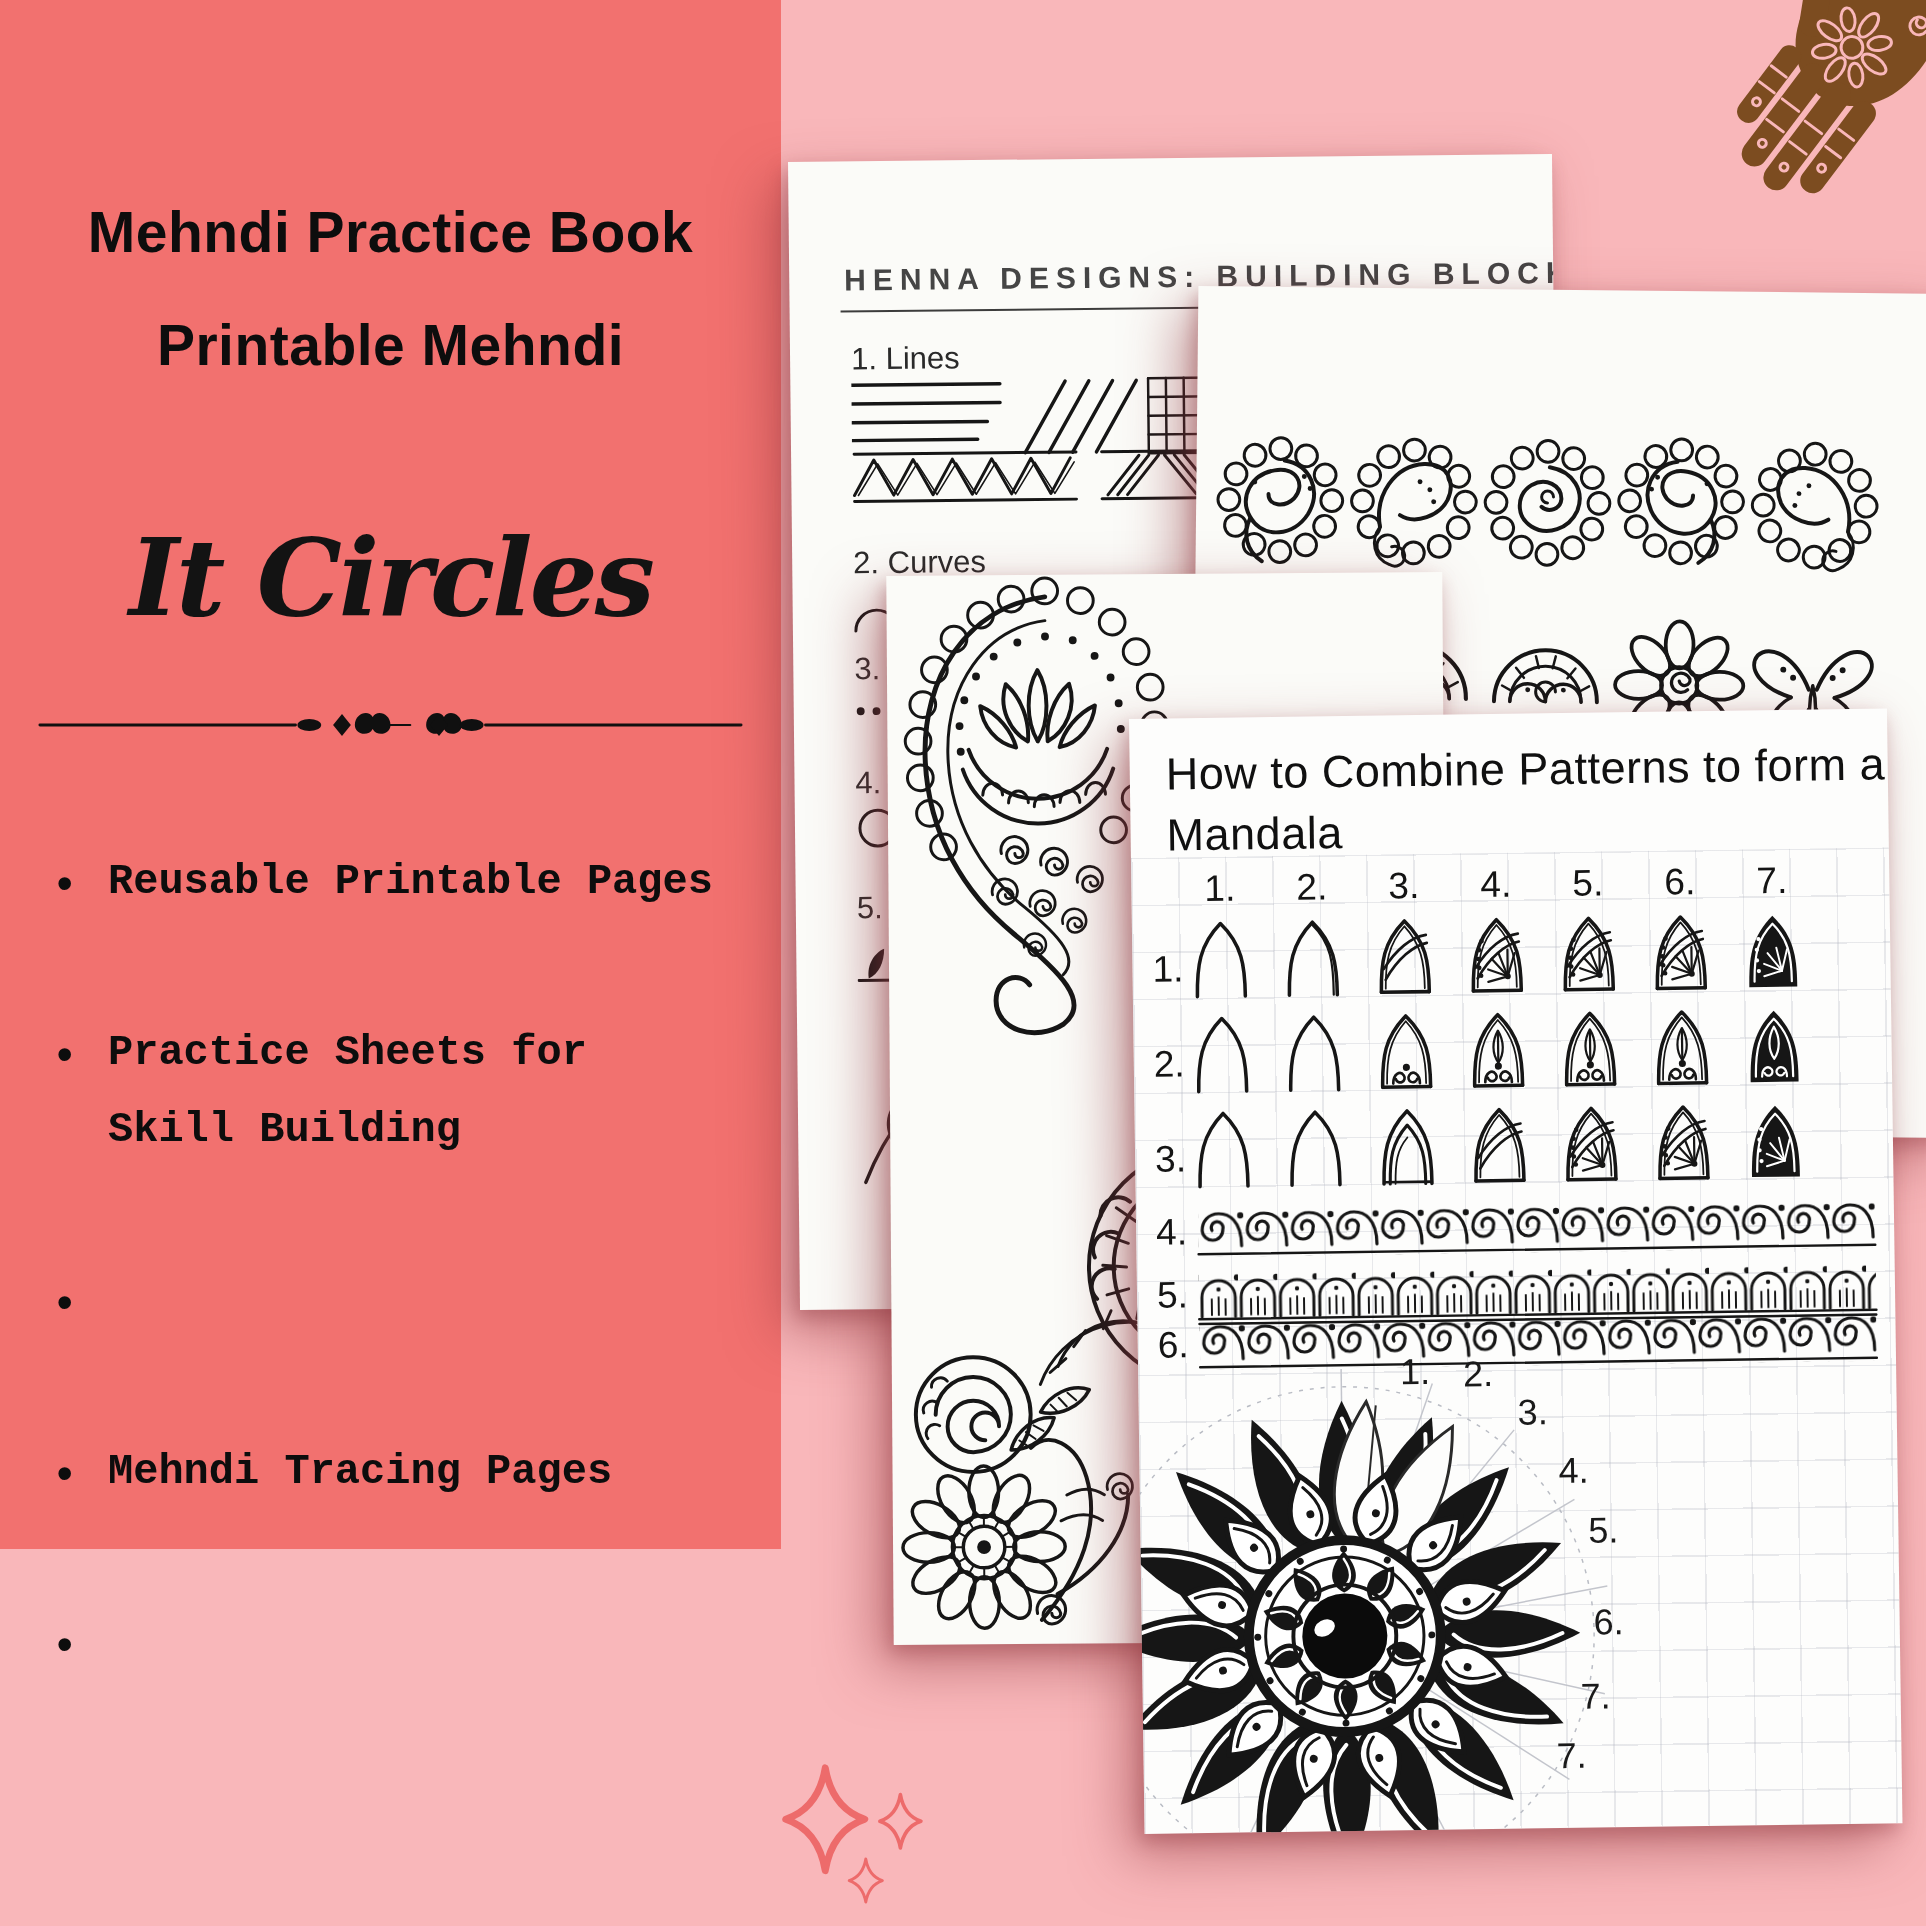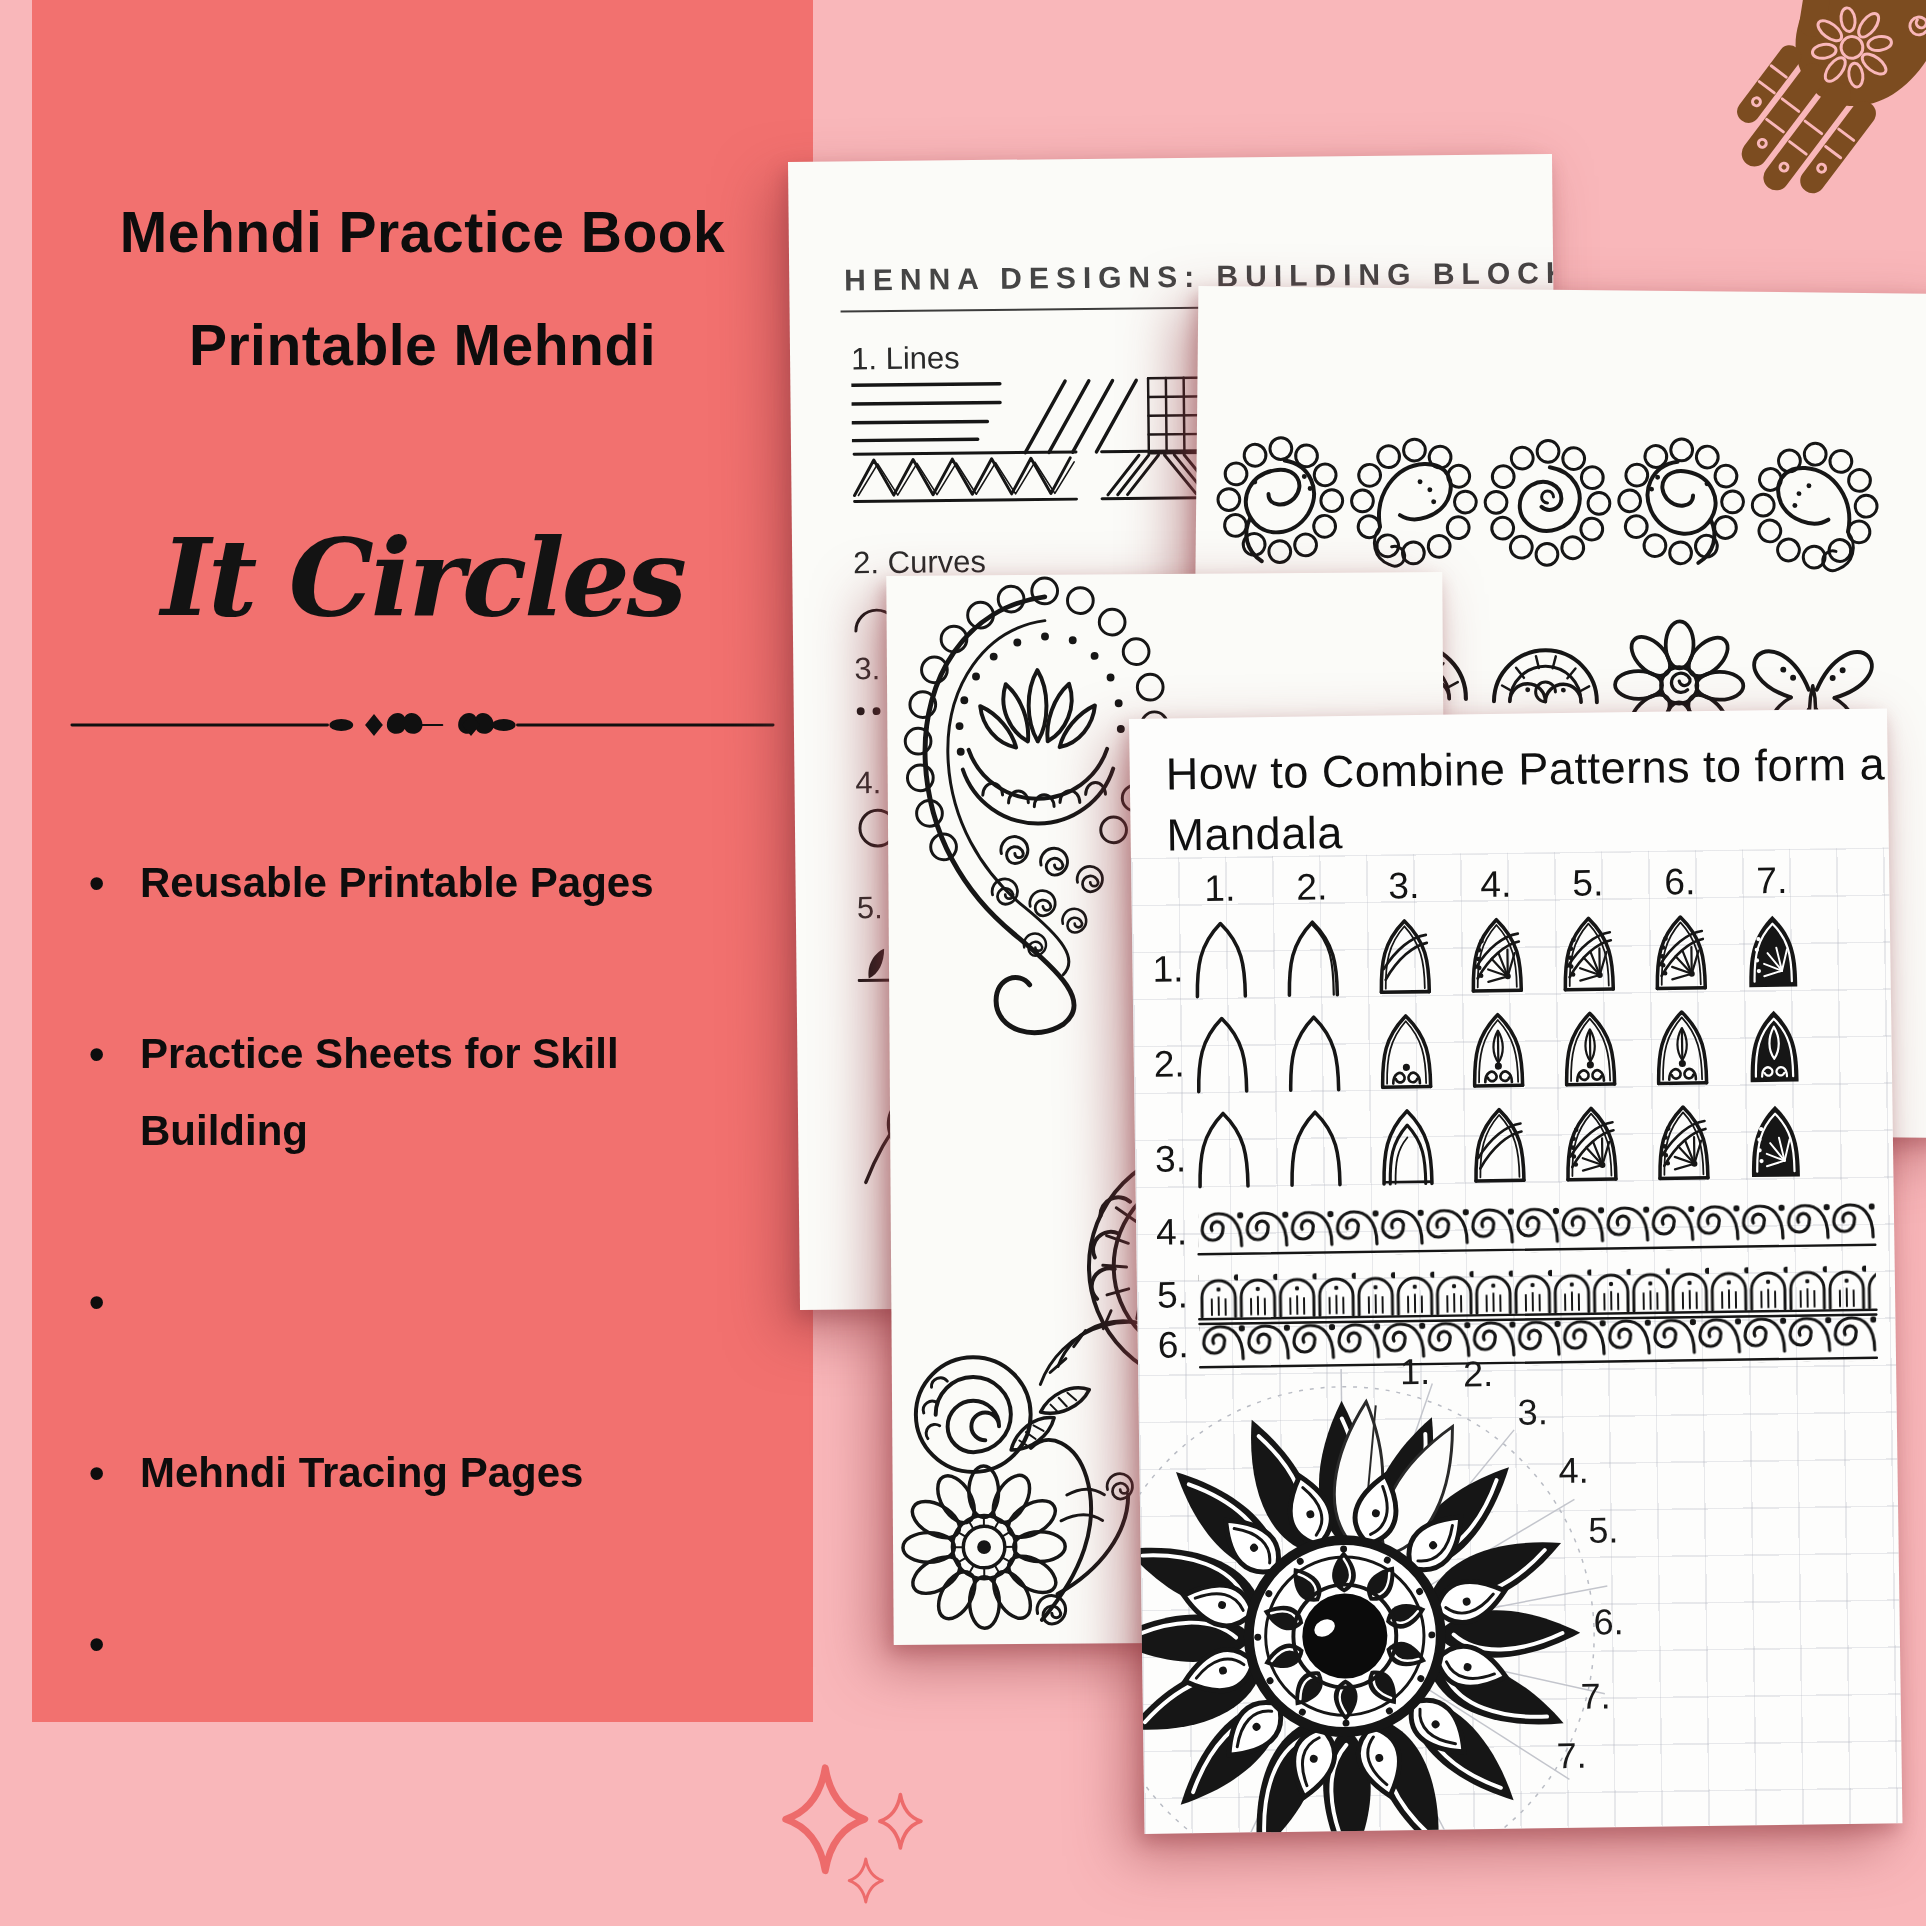--- a/index.html
+++ b/index.html
@@ -13,7 +13,7 @@
   .wln{stroke:#ffffff;fill:none;stroke-linecap:round;stroke-linejoin:round}
 
   
-  .coral-panel{position:absolute;left:0;top:0;width:781px;height:1722px;background:#F2716F;z-index:1;margin-left:32px;}
+  .coral-panel{position:absolute;left:0;top:0;width:781px;height:1549px;background:#F2716F;z-index:1;}
   .main-title{position:absolute;left:0;top:176px;width:781px;text-align:center;
     font-size:57px;font-weight:bold;color:#0d0d0d;line-height:113px;letter-spacing:0.5px;}
   .script-heading{position:absolute;left:0;top:515px;width:781px;text-align:center;

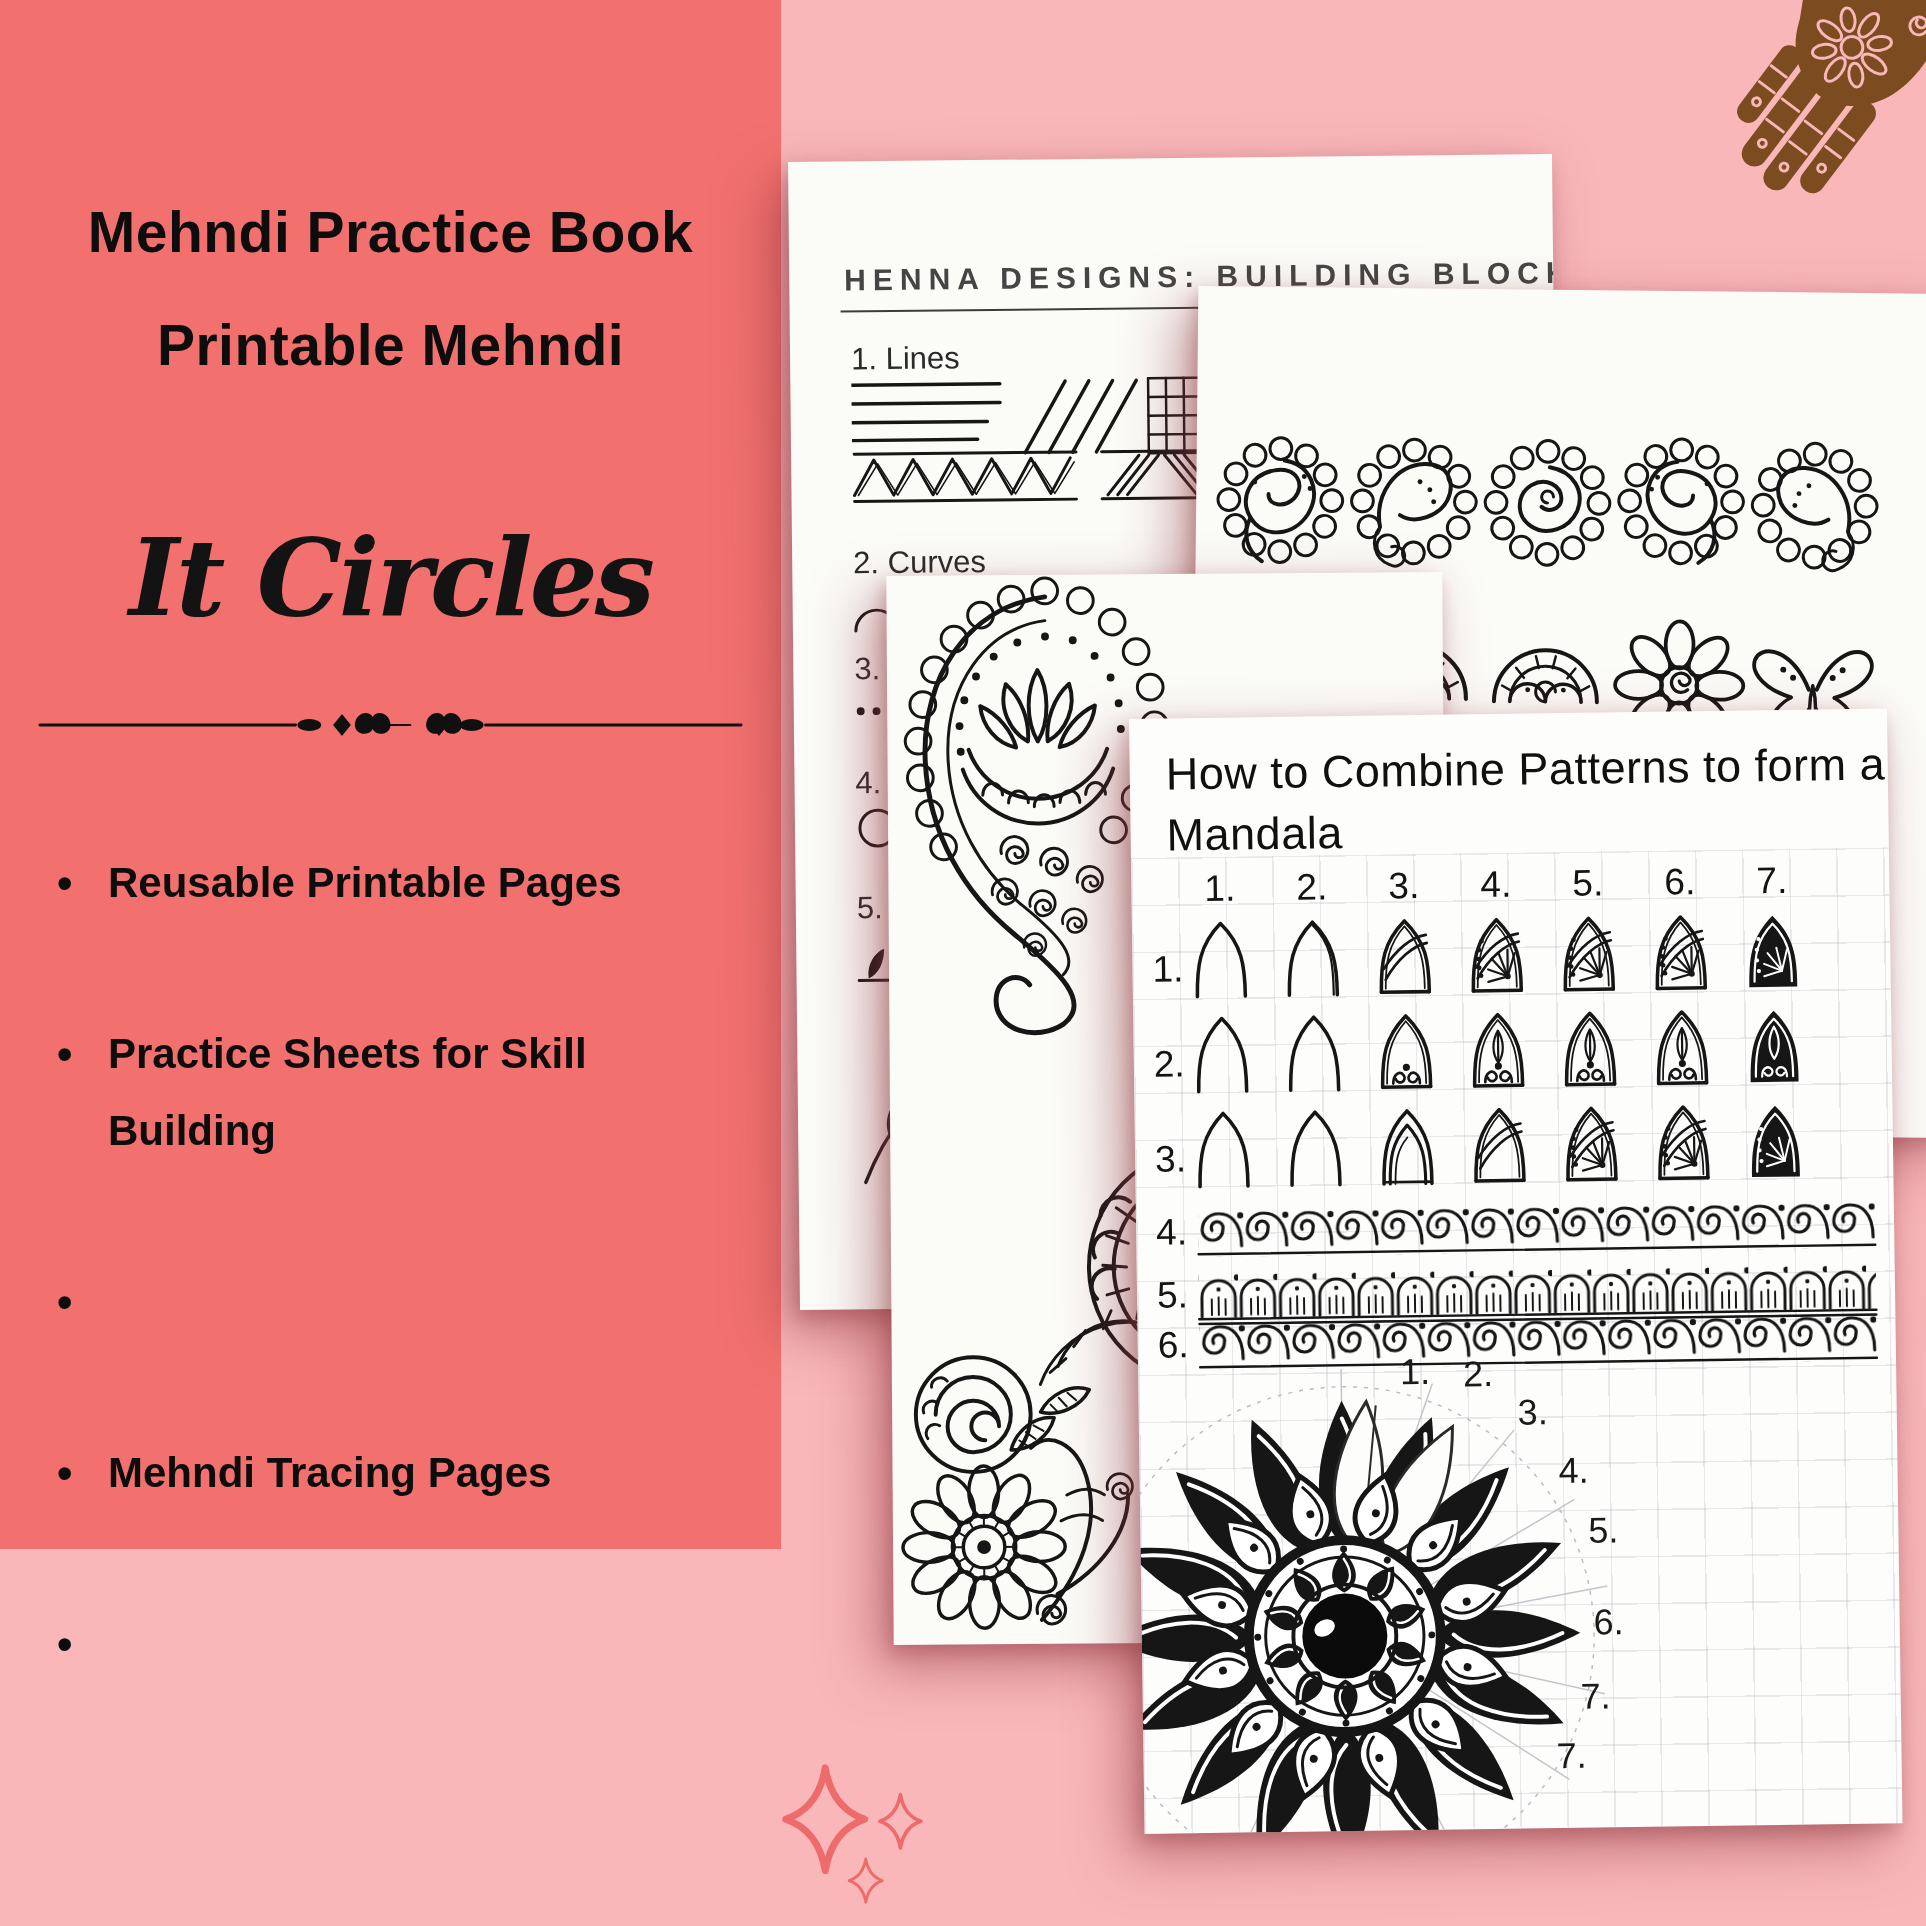--- a/index.html
+++ b/index.html
@@ -23,7 +23,7 @@
   .bullets{position:absolute;left:57px;top:844px;width:683px;}
   .bullet{display:flex;margin-bottom:94px;}
   .bullet .dot{font-size:44px;font-weight:bold;color:#0d0d0d;line-height:77px;width:51px;flex:0 0 51px;}
-  .bullet .txt{font-size:42px;font-weight:bold;color:#0d0d0d;line-height:77px;max-width:614px;}
+  .bullet .txt{font-size:42px;font-weight:bold;color:#0d0d0d;line-height:77px;max-width:614px;font-family:Liberation Mono, monospace;}
 
   
   .sheet{position:absolute;background:#FBFBF8;

